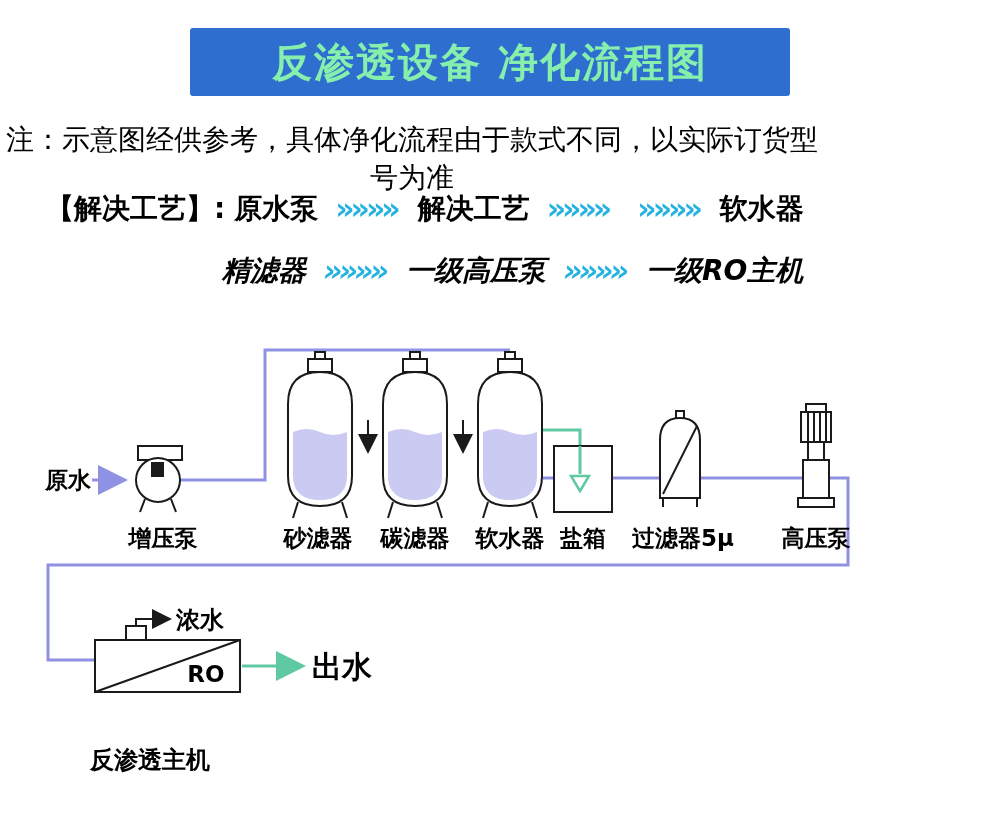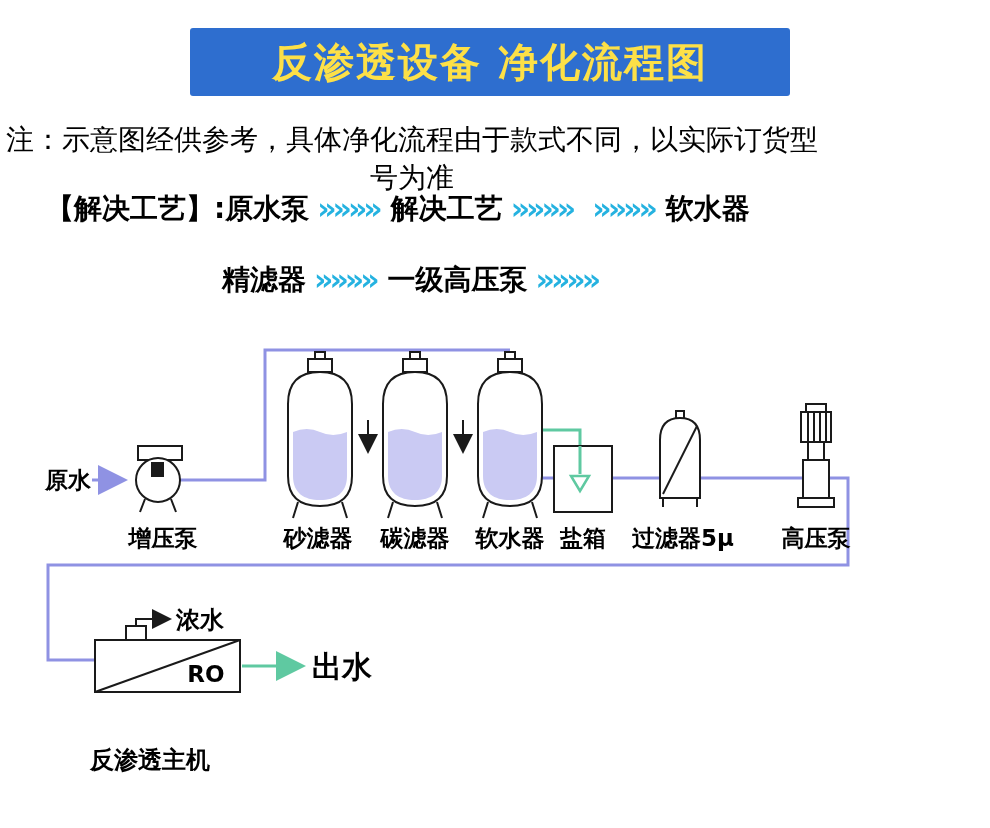--- a/index.html
+++ b/index.html
@@ -8,7 +8,7 @@
 
   .banner {
     position:absolute; left:190px; top:28px; width:600px; height:68px;
-    background:var(--banner,#2e6ecf); color:#fde047; border-radius:3px;
+    background:var(--banner,#2e6ecf); color:#86efac; border-radius:3px;
     display:flex; align-items:center; justify-content:center;
     font-size:40px; font-weight:bold; letter-spacing:2px;
   }

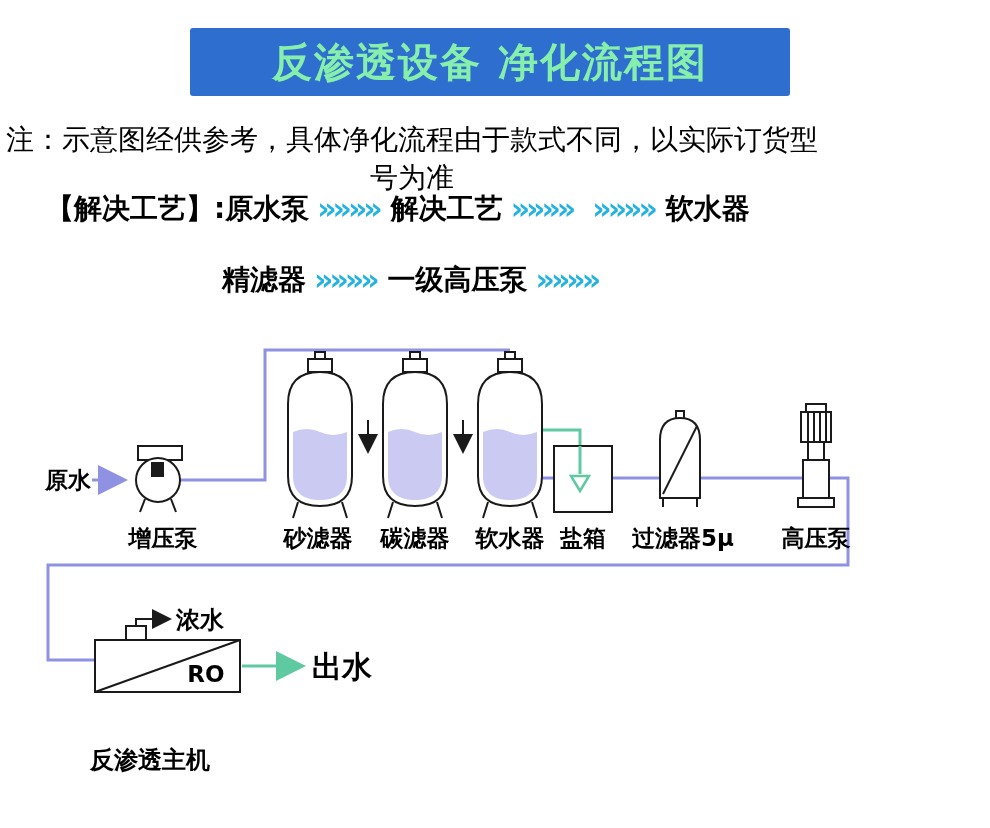--- a/index.html
+++ b/index.html
@@ -17,7 +17,7 @@
     font-size:28px; font-weight:normal;
   }
   .process { position:absolute; left:46px; top:190px; font-size:28px; font-weight:bold; }
-  .proc-line { display:flex; align-items:center; white-space:nowrap; }
+  .proc-line { display:flex; align-items:center; white-space:nowrap;gap:9px; }
   .proc-line2 { margin-top:33px; margin-left:176px; }
   .chev {
     color:var(--cyan,#25b2e0); font-size:30px; font-weight:bold;

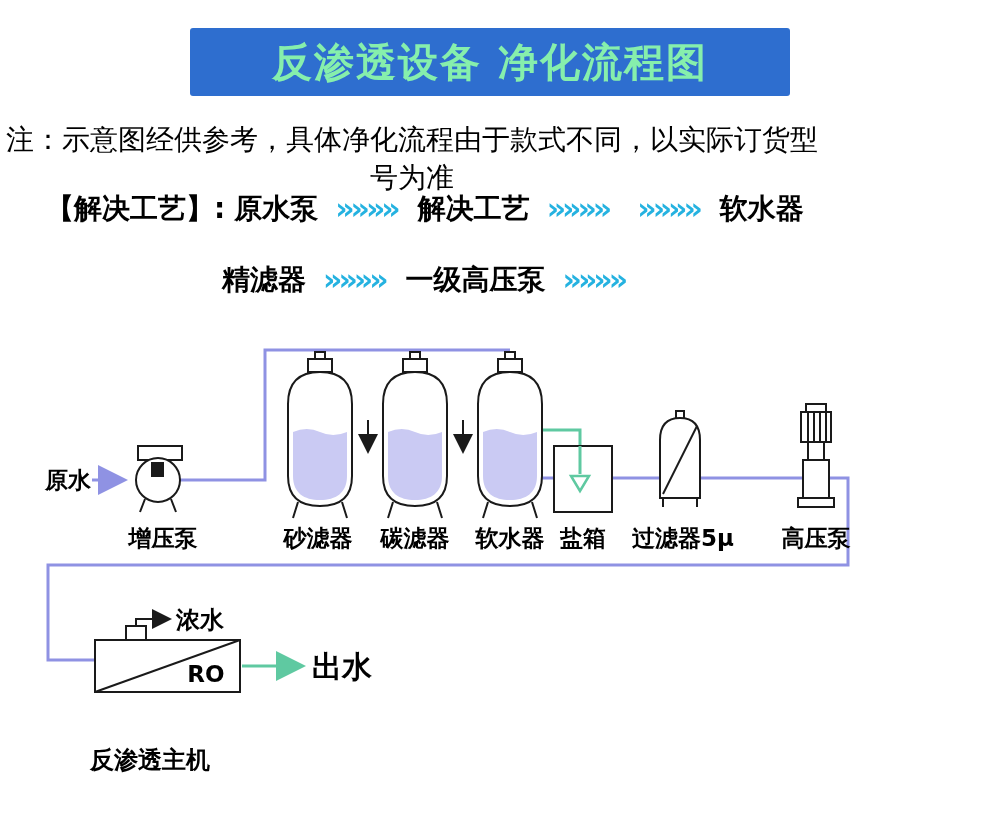--- a/index.html
+++ b/index.html
@@ -18,7 +18,7 @@
   }
   .process { position:absolute; left:46px; top:190px; font-size:28px; font-weight:bold; }
   .proc-line { display:flex; align-items:center; white-space:nowrap;gap:9px; }
-  .proc-line2 { margin-top:33px; margin-left:176px; }
+  .proc-line2 { margin-top:24px; margin-left:176px;font-style:italic; }
   .chev {
     color:var(--cyan,#25b2e0); font-size:30px; font-weight:bold;
     letter-spacing:-4px; margin:0 12px 0 8px; line-height:1;

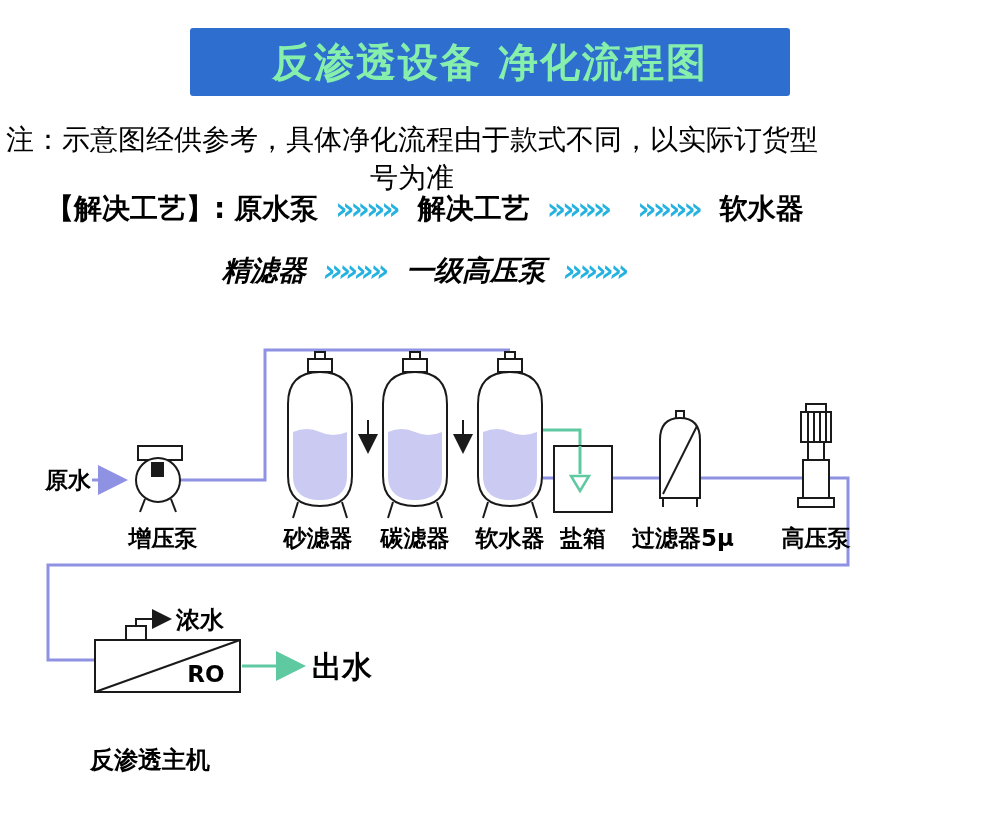--- a/index.html
+++ b/index.html
@@ -63,6 +63,7 @@
       <span class="chev">»»»»</span>
       <span>一级高压泵</span>
       <span class="chev">»»»»</span>
+      <span>一级RO主机</span>
     </div>
   </div>
 

